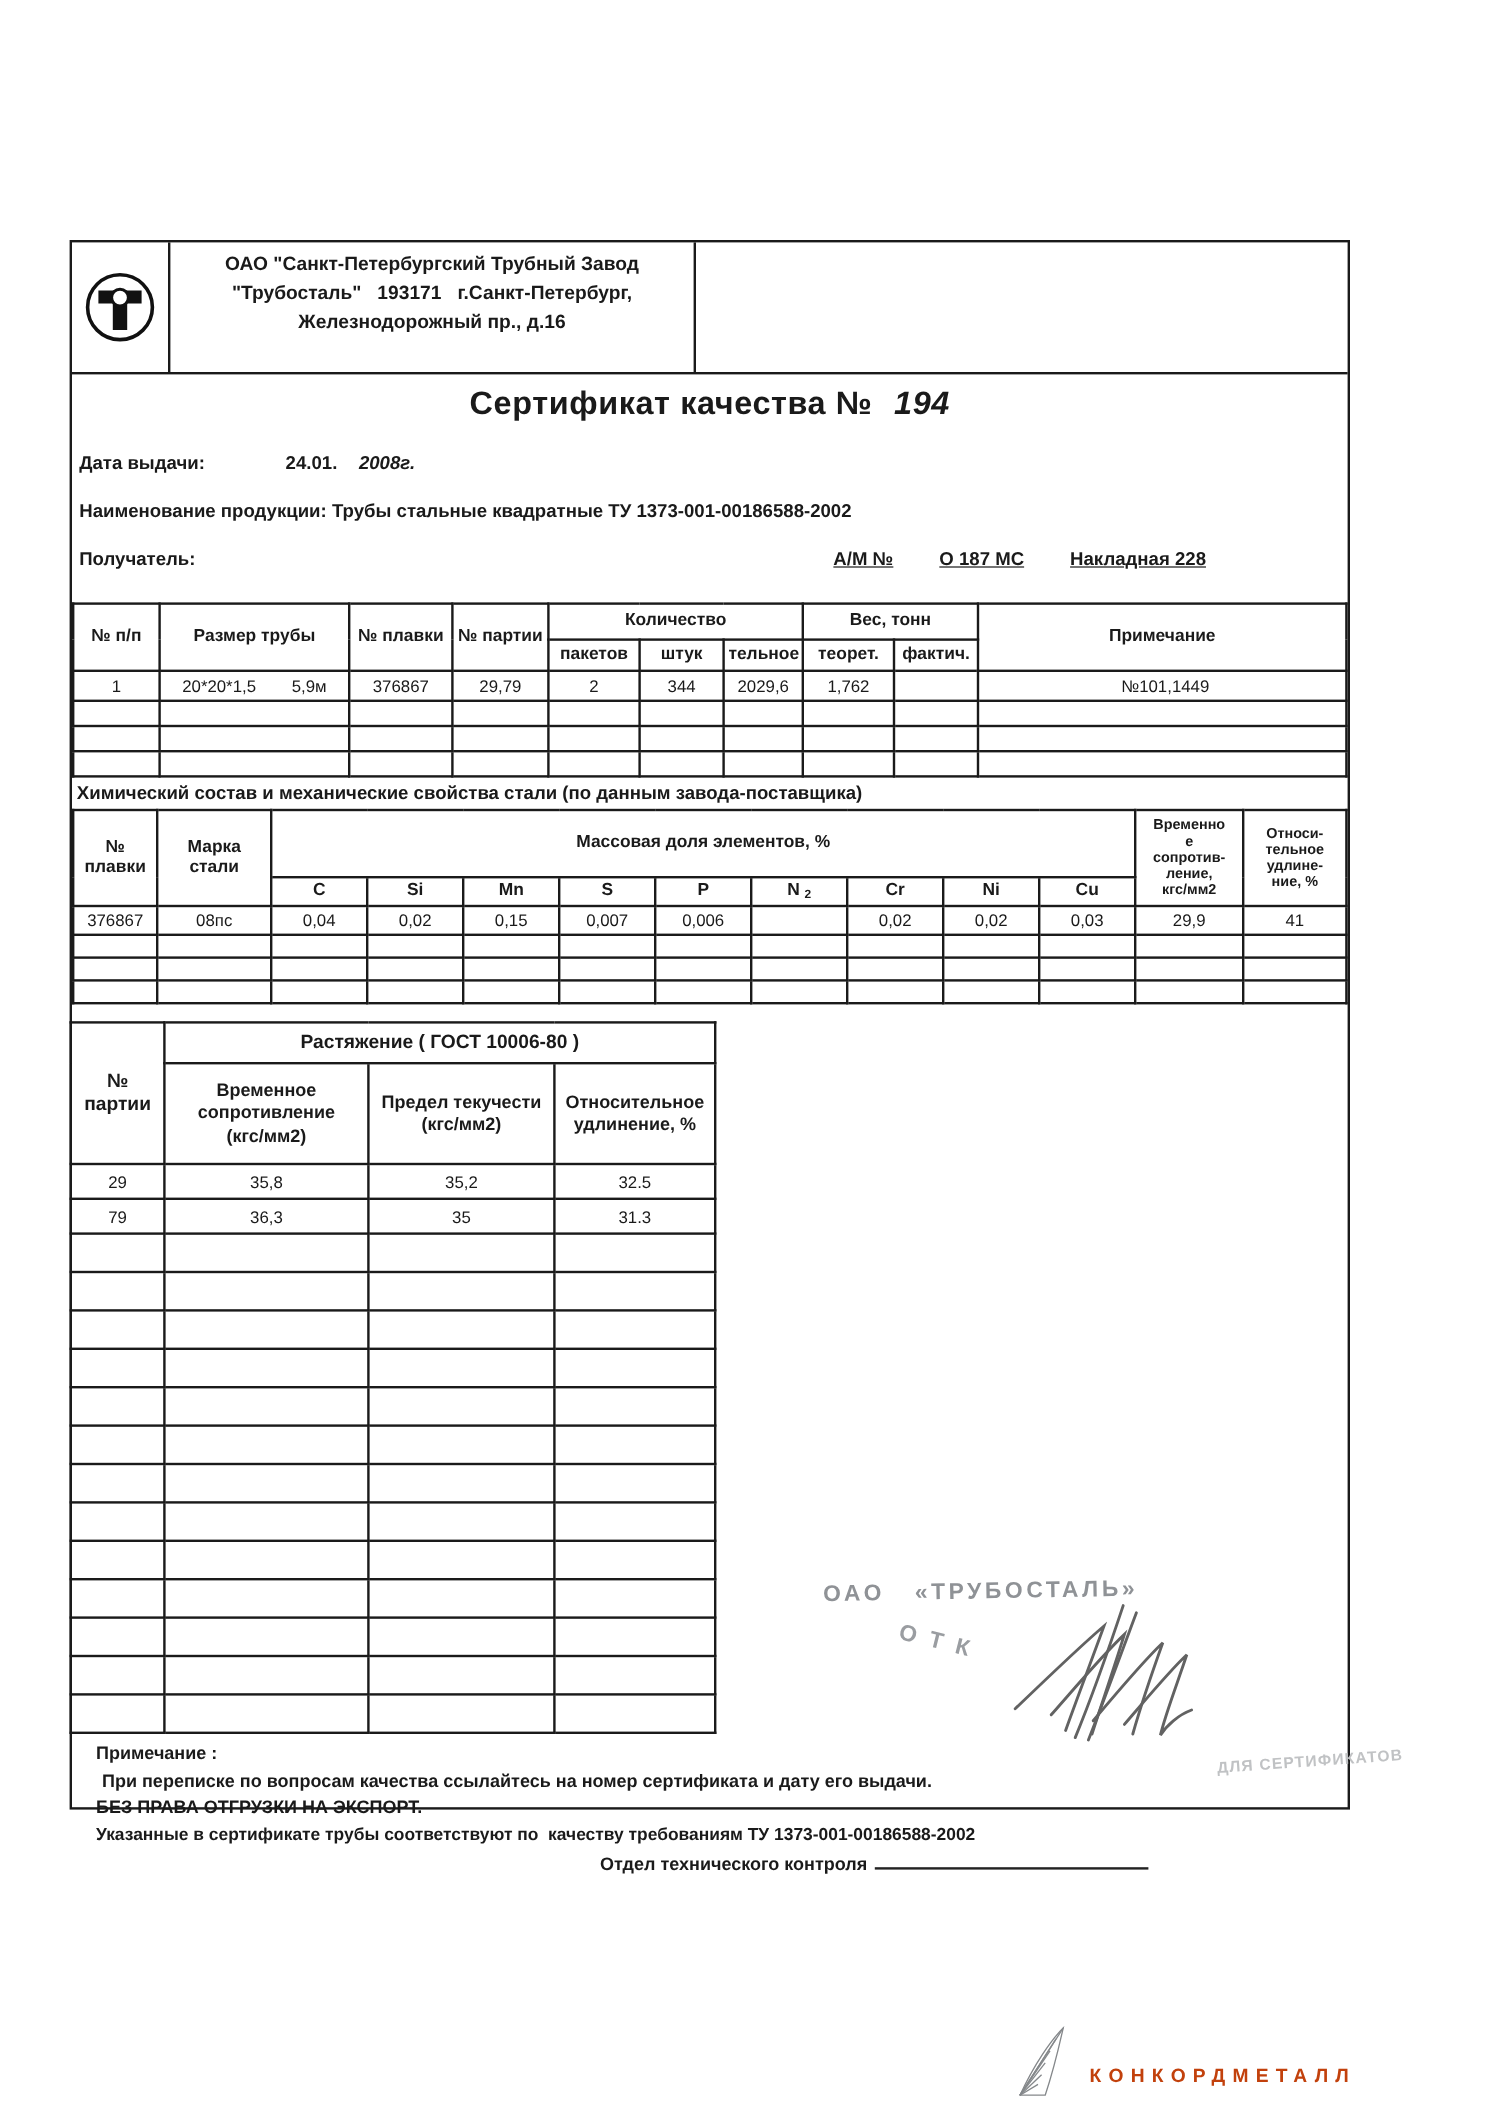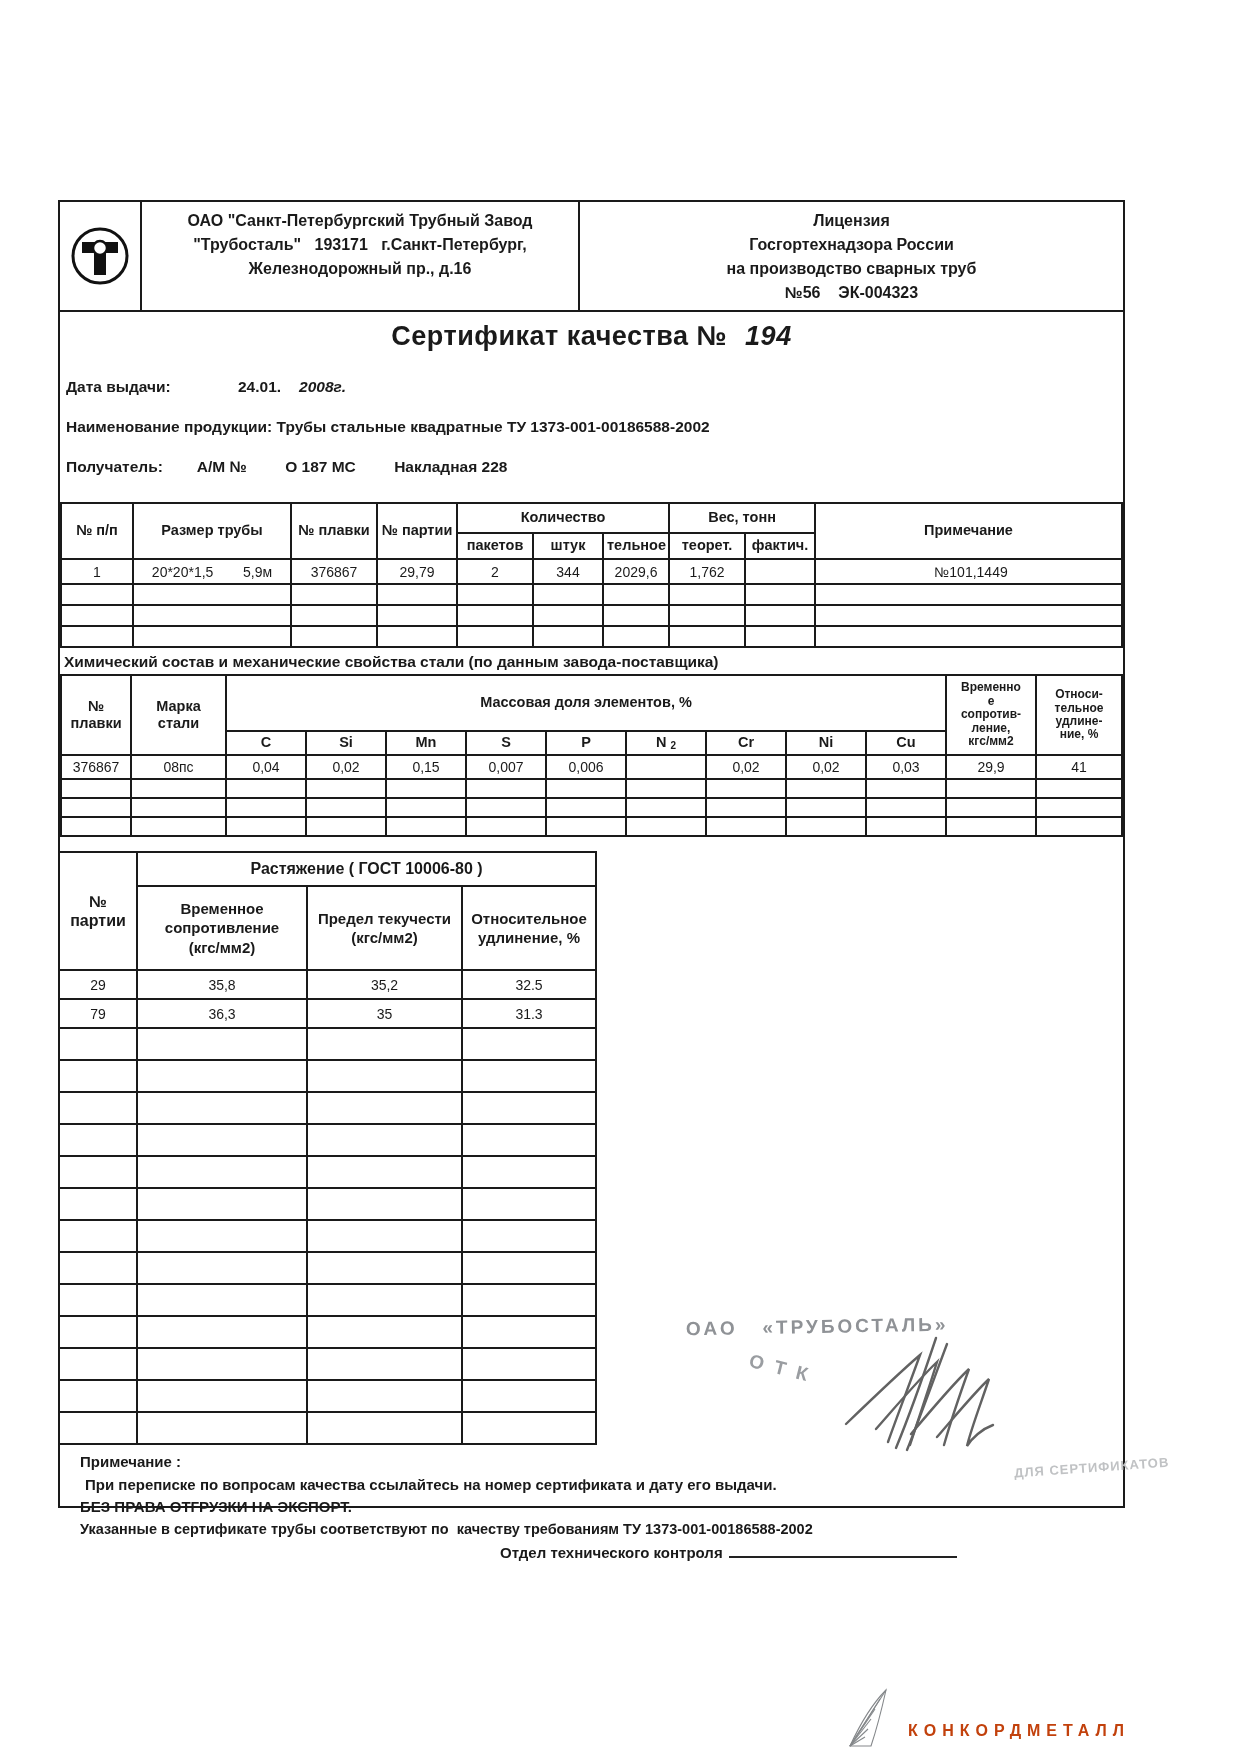--- a/index.html
+++ b/index.html
@@ -88,12 +88,6 @@
       <div>ОАО "Санкт-Петербургский Трубный Завод</div>
       <div>"Трубосталь"&nbsp;&nbsp; 193171&nbsp;&nbsp; г.Санкт-Петербург,</div>
       <div>Железнодорожный пр., д.16</div>
-    </div>
-    <div class="hdr-license">
-      <div>Лицензия</div>
-      <div>Госгортехнадзора России</div>
-      <div>на производство сварных труб</div>
-      <div>№56&nbsp;&nbsp;&nbsp; ЭК-004323</div>
     </div>
   </div>
 

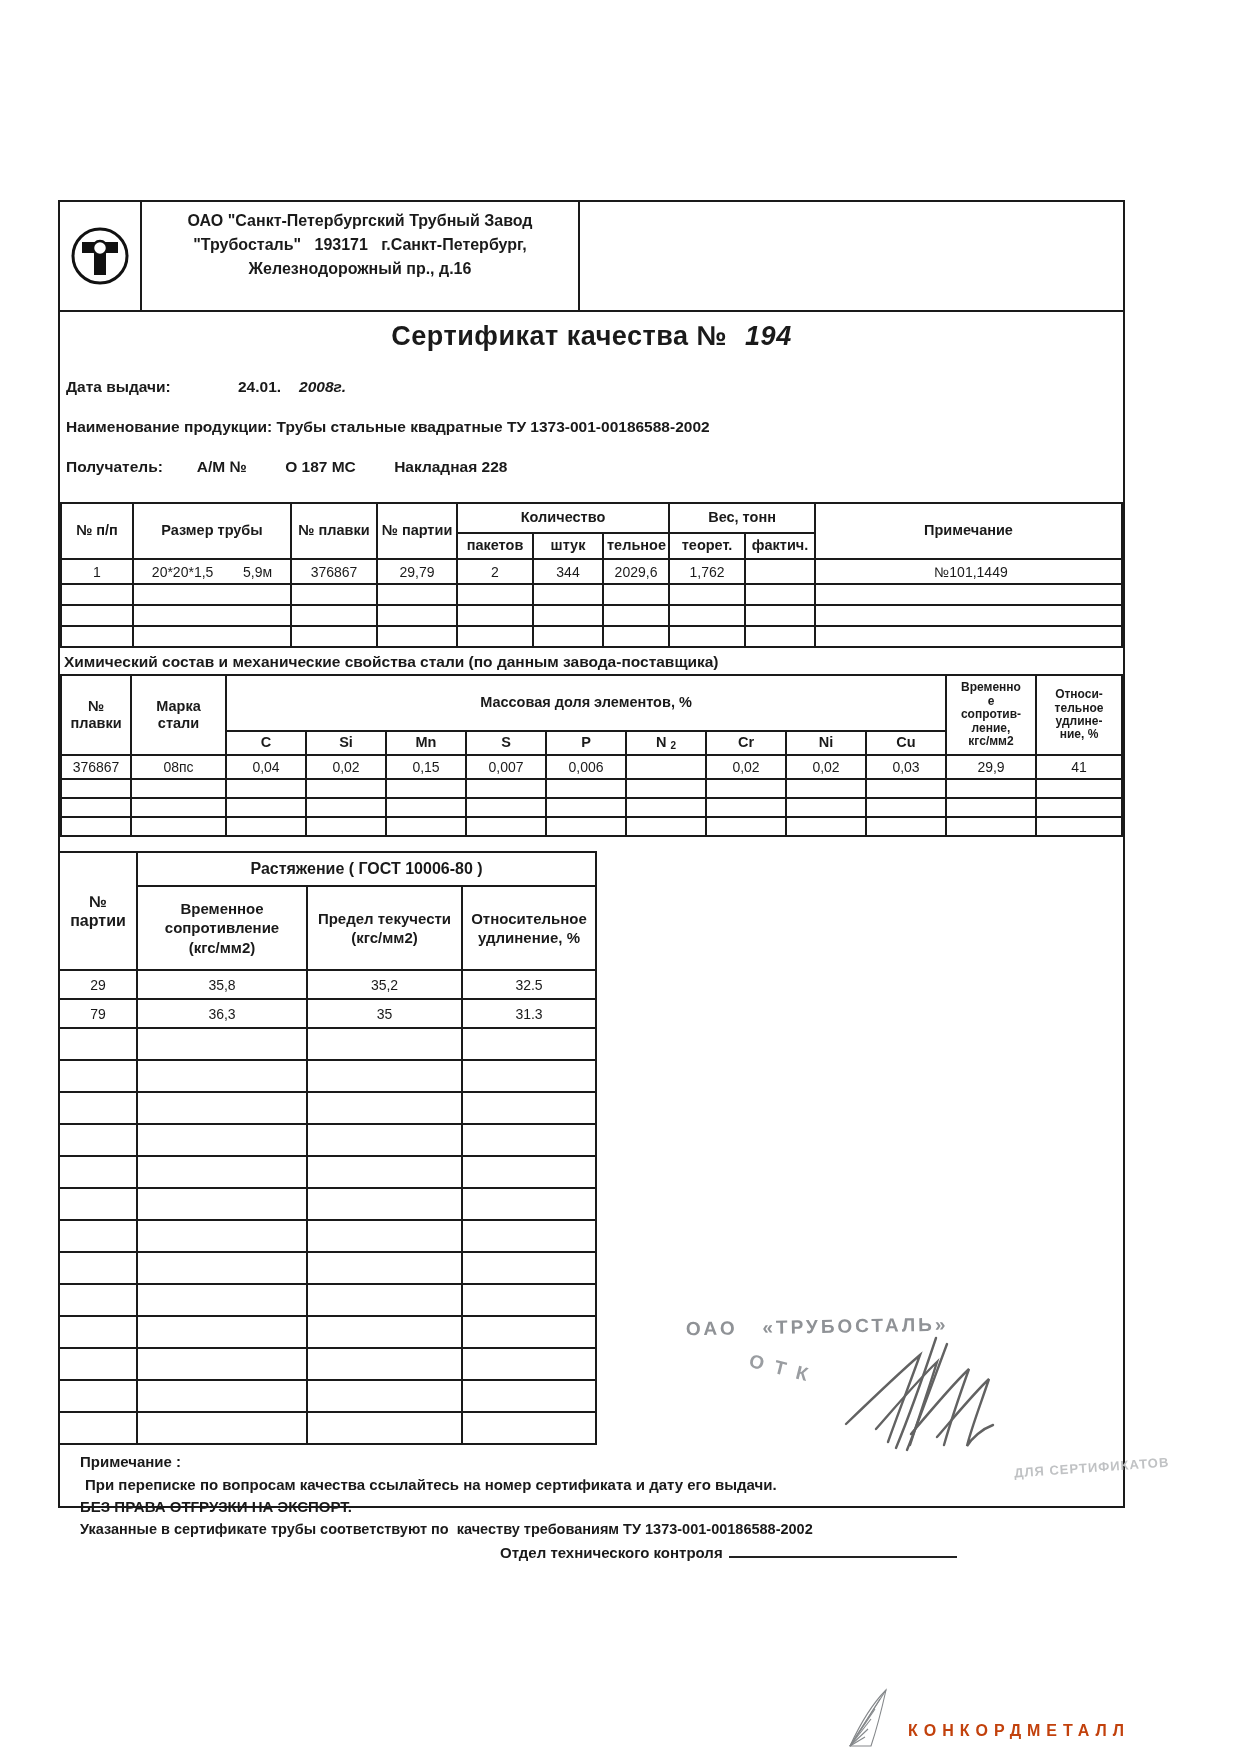--- a/index.html
+++ b/index.html
@@ -25,7 +25,7 @@
   .meta-row{display:flex;align-items:baseline;margin:22px 0;}
   .date-label{width:172px;}
   .date-year{font-style:italic;margin-left:18px;}
-  .recv-row{padding-right:112px;}
+  .recv-row{justify-content:space-between;padding-right:112px;}
   .recv-right span{margin-left:34px;}
   
   table{border-collapse:collapse;table-layout:fixed;}

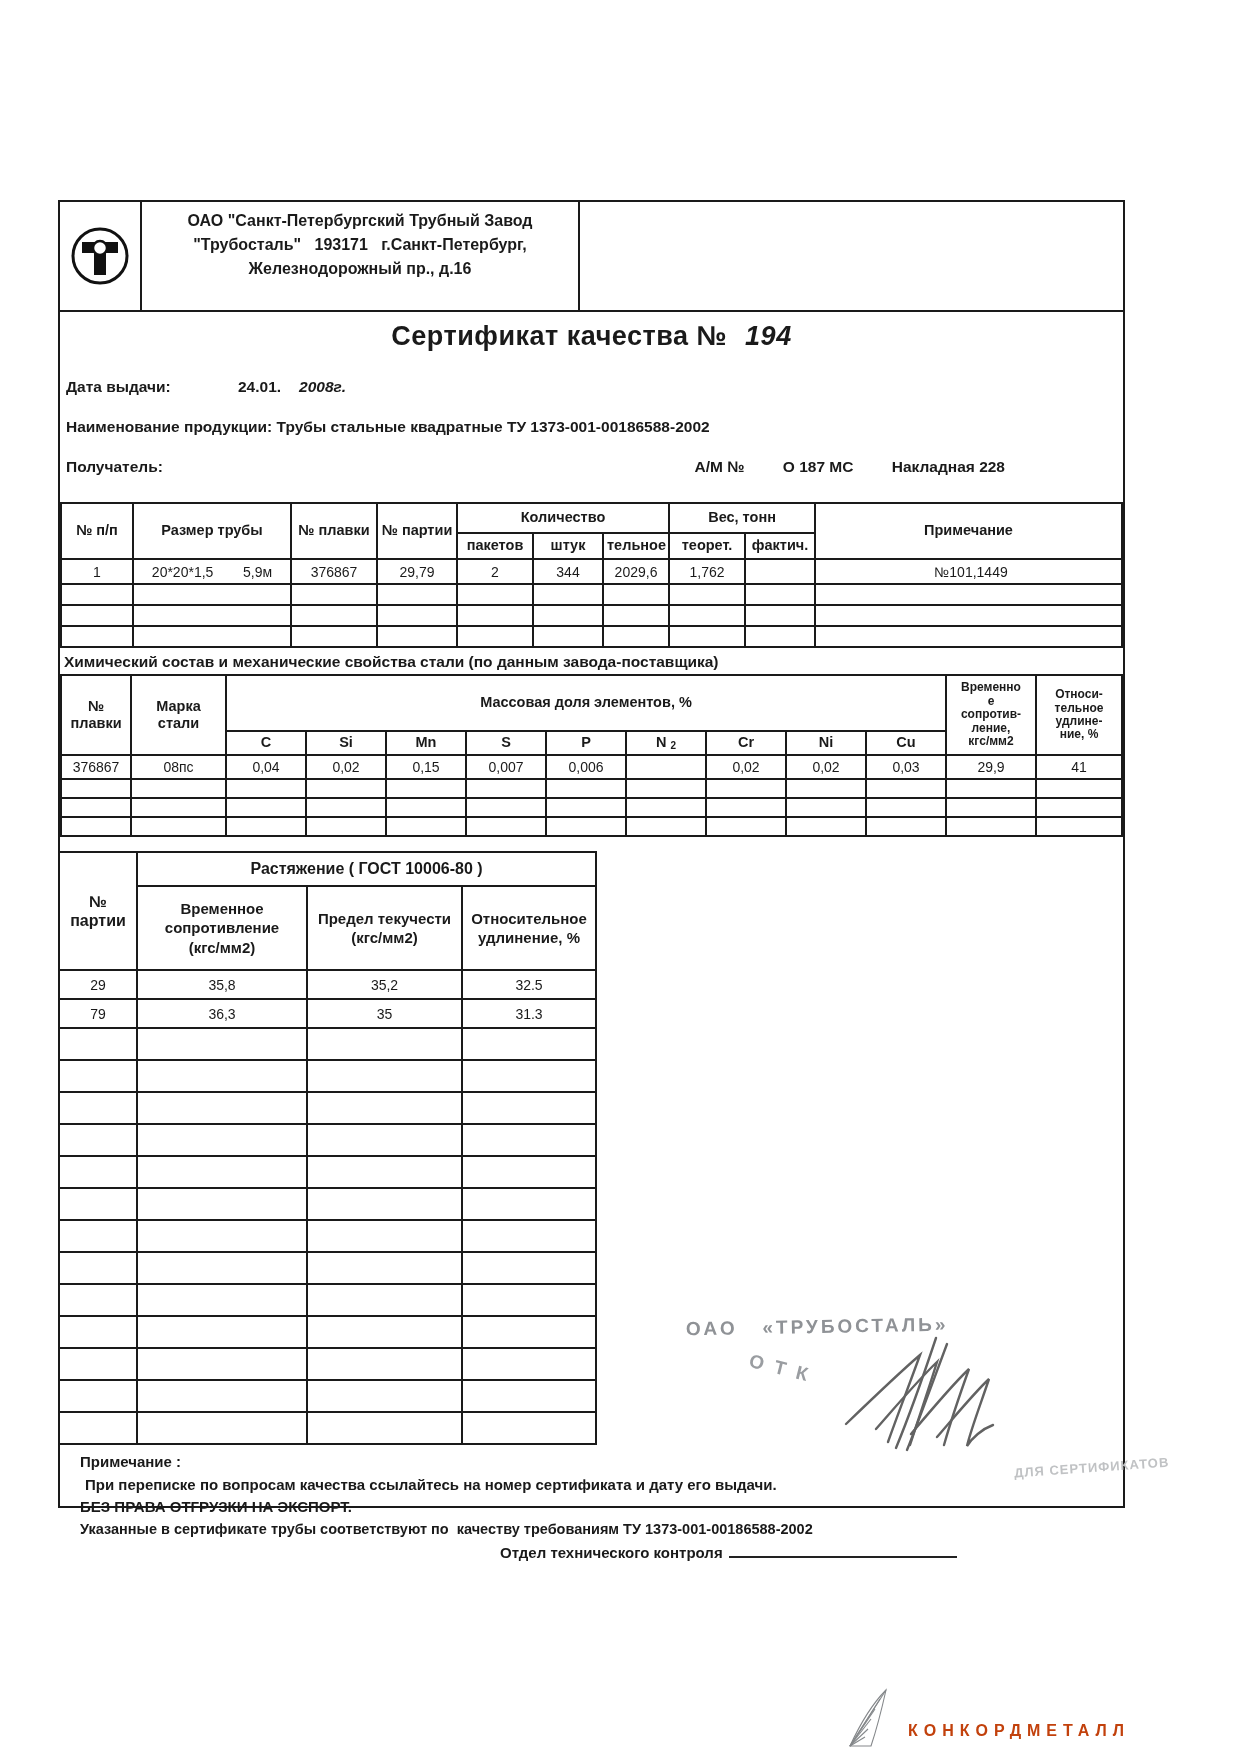--- a/index.html
+++ b/index.html
@@ -26,7 +26,7 @@
   .date-label{width:172px;}
   .date-year{font-style:italic;margin-left:18px;}
   .recv-row{justify-content:space-between;padding-right:112px;}
-  .recv-right span{margin-left:34px;}
+  .recv-right span{margin-left:34px;text-decoration:underline;}
   
   table{border-collapse:collapse;table-layout:fixed;}
   th,td{border:2px solid #1a1a1a;text-align:center;padding:1px 3px;overflow:hidden;box-sizing:border-box;}

